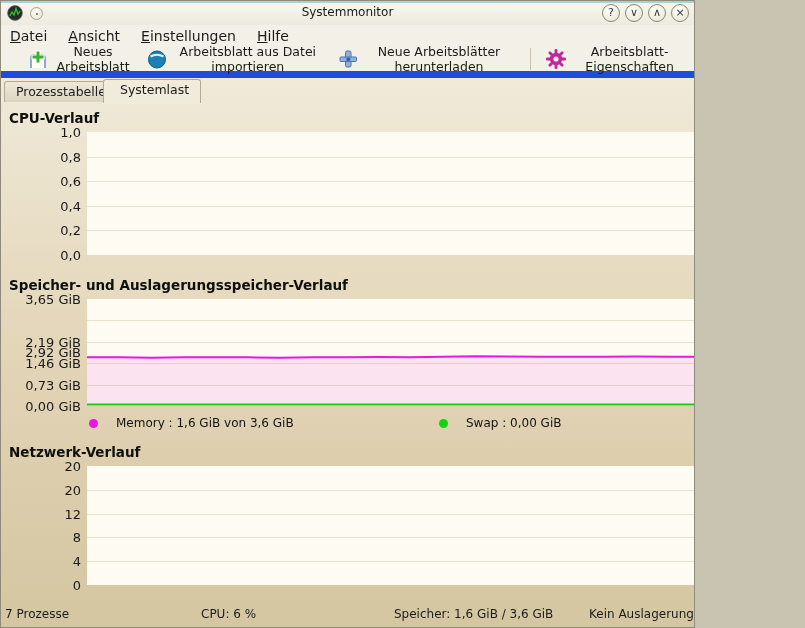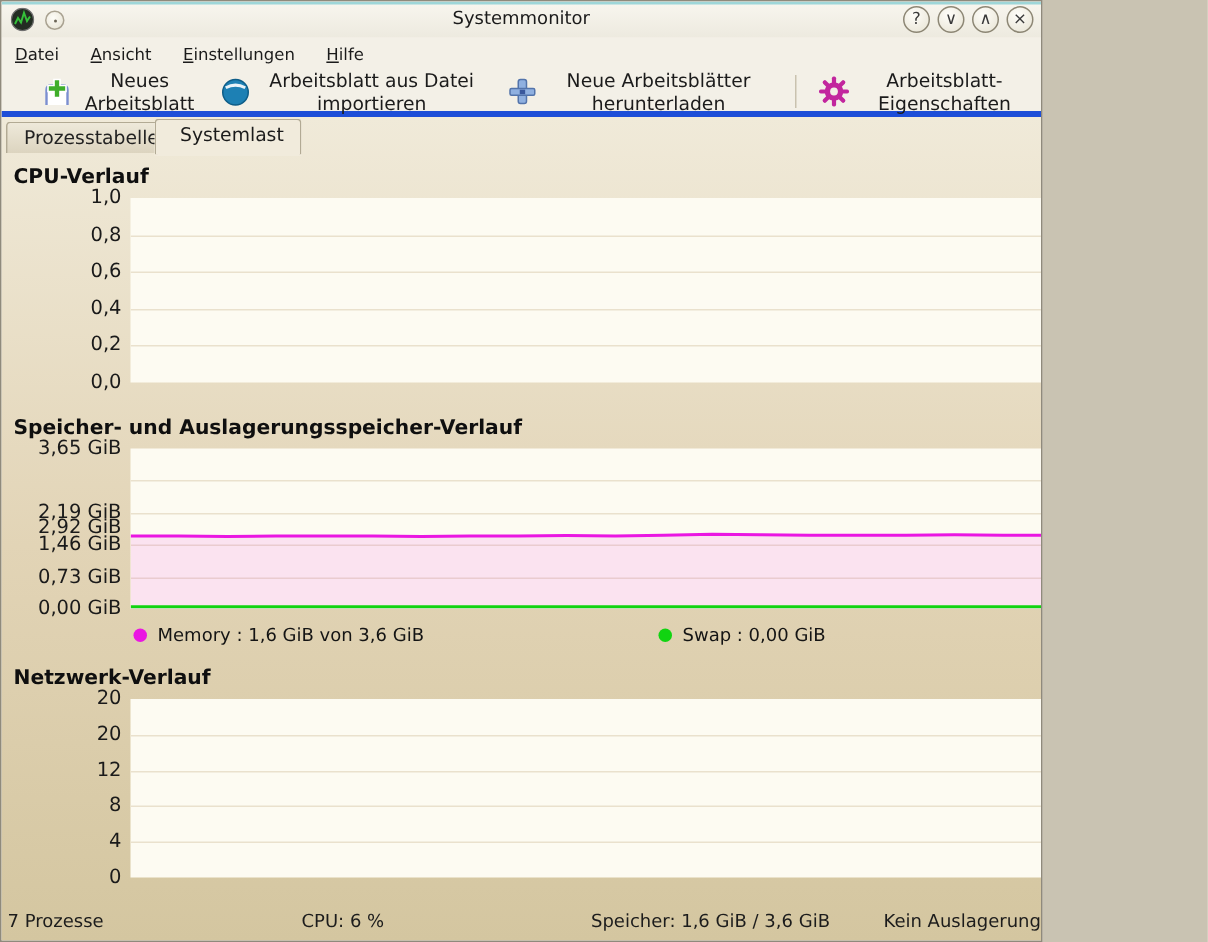--- a/index.html
+++ b/index.html
@@ -24,7 +24,7 @@
     font-size:11px;line-height:16px;text-align:center;color:#3a3a3a;cursor:default;}
   
   .menubar{position:absolute;top:24px;left:0;right:0;height:22px;display:flex;align-items:center;
-    gap:21px;padding-left:9px;font-size:11px;background:#f3f0e7;}
+    gap:21px;padding-left:9px;font-size:14px;background:#f3f0e7;}
   .menu-item{cursor:default;}
   .menu-item u{text-decoration:underline;}
   

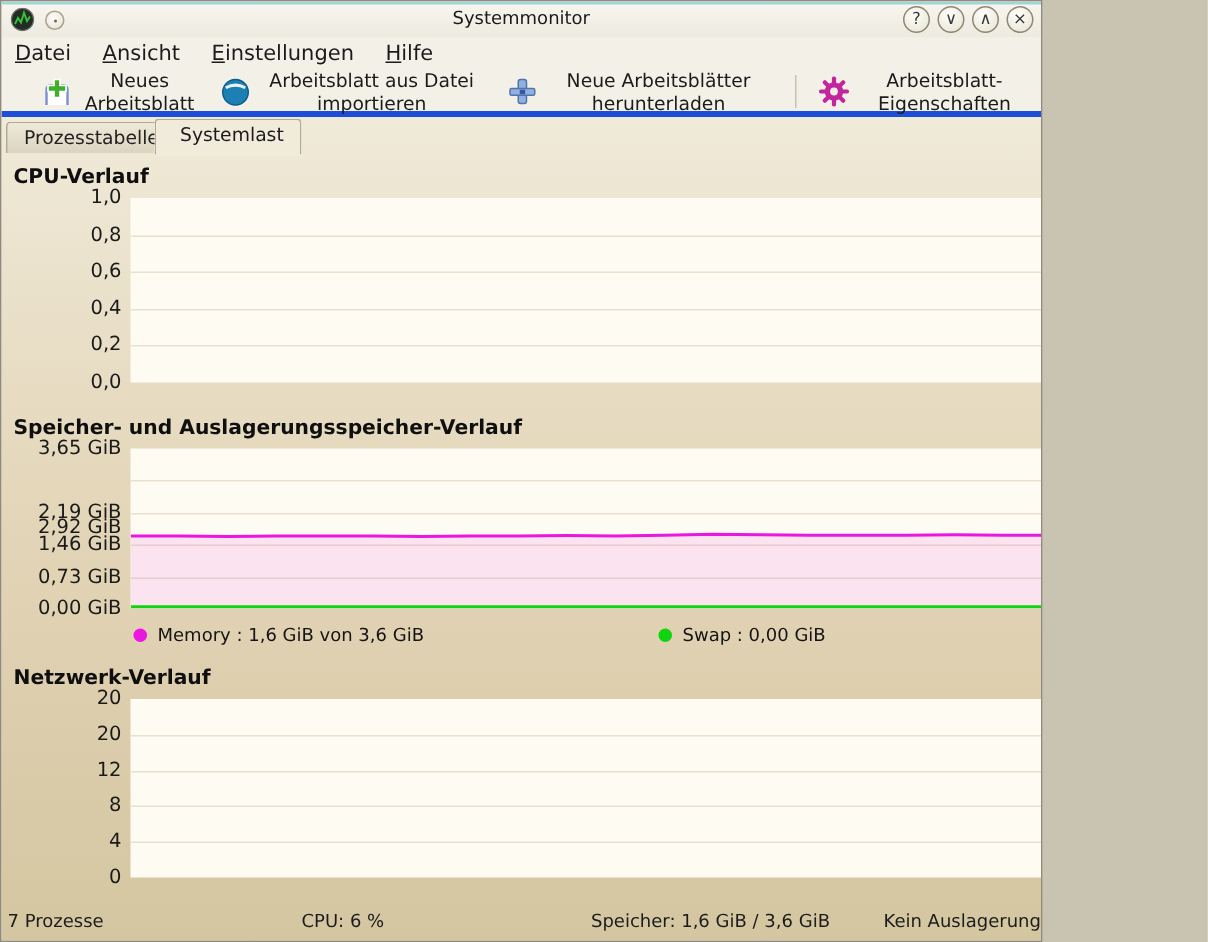--- a/index.html
+++ b/index.html
@@ -29,7 +29,7 @@
   .menu-item u{text-decoration:underline;}
   
   .toolbar{position:absolute;top:46px;left:0;right:0;height:31px;display:flex;align-items:center;
-    padding-left:19px;background:#f3f0e7;border-bottom:4px solid #1d4ed8;}
+    padding-left:19px;background:#f3f0e7;border-bottom:7px solid #1d4ed8;}
   .tb-btn{display:flex;align-items:center;gap:5px;padding:2px 7px;font-size:12.5px;
     background:transparent;border:none;color:#1b1b1b;font-family:inherit;}
   .tb-icon{display:inline-flex;width:22px;height:22px;align-items:center;justify-content:center;}

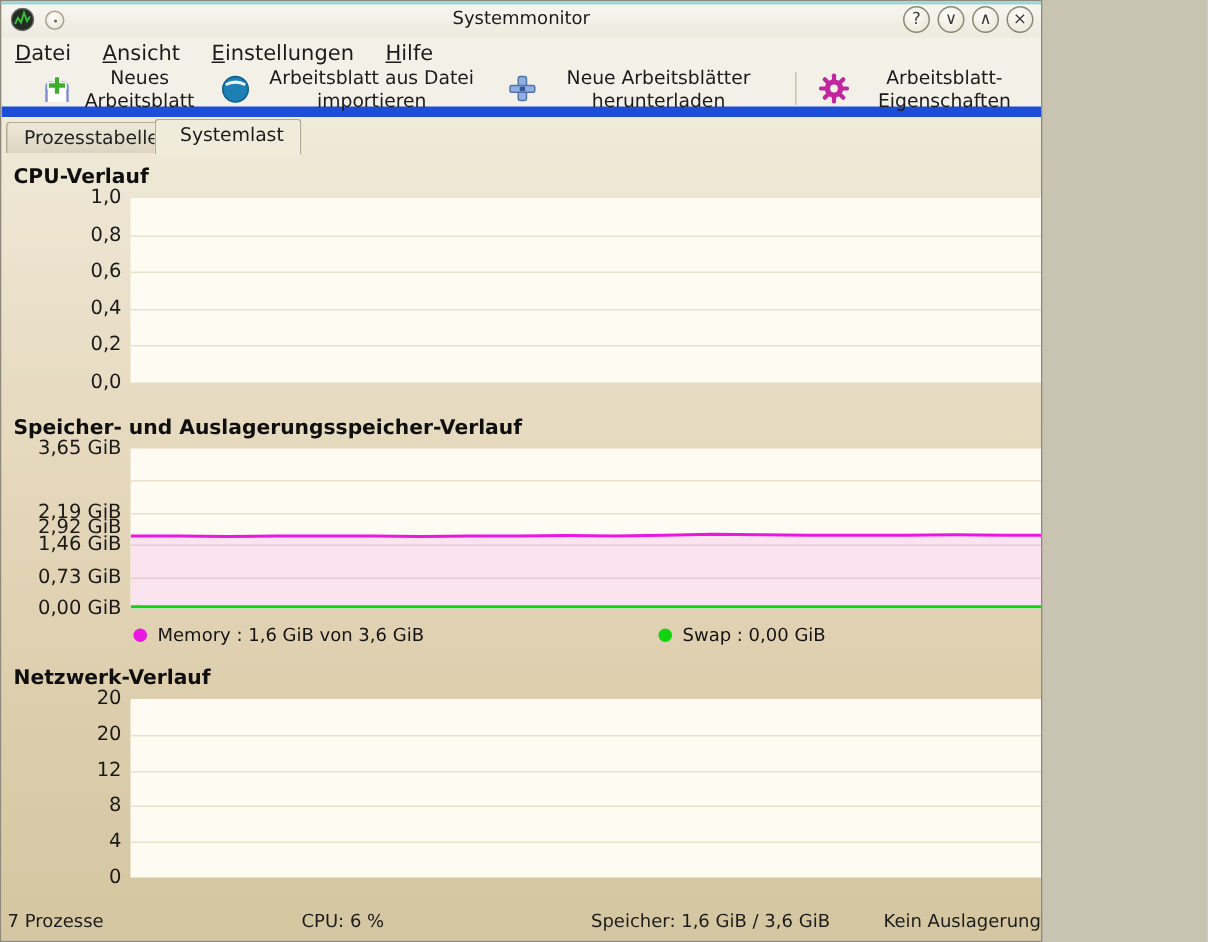--- a/index.html
+++ b/index.html
@@ -57,7 +57,7 @@
   .plot svg{position:absolute;left:0;top:0;width:100%;height:100%;display:block;}
   
   .legend{position:absolute;left:86px;top:336px;width:711px;height:18px;font-size:12px;color:#141414;}
-  .legend-item{position:absolute;top:0;display:flex;align-items:center;gap:7px;height:18px;}
+  .legend-item{position:absolute;top:0;display:flex;align-items:center;gap:18px;height:18px;}
   .legend-item .dot{width:9px;height:9px;border-radius:50%;}
   
   .status-item{position:absolute;font-size:12px;color:#1c1c1c;top:529px;white-space:nowrap;}

